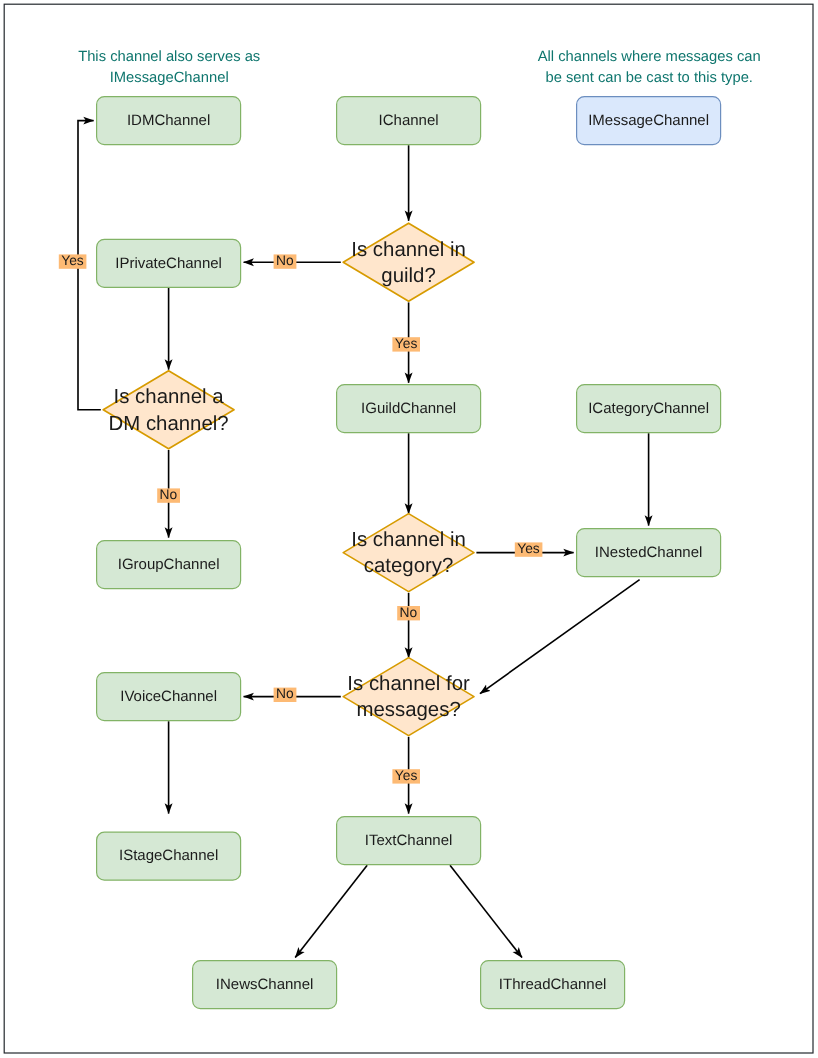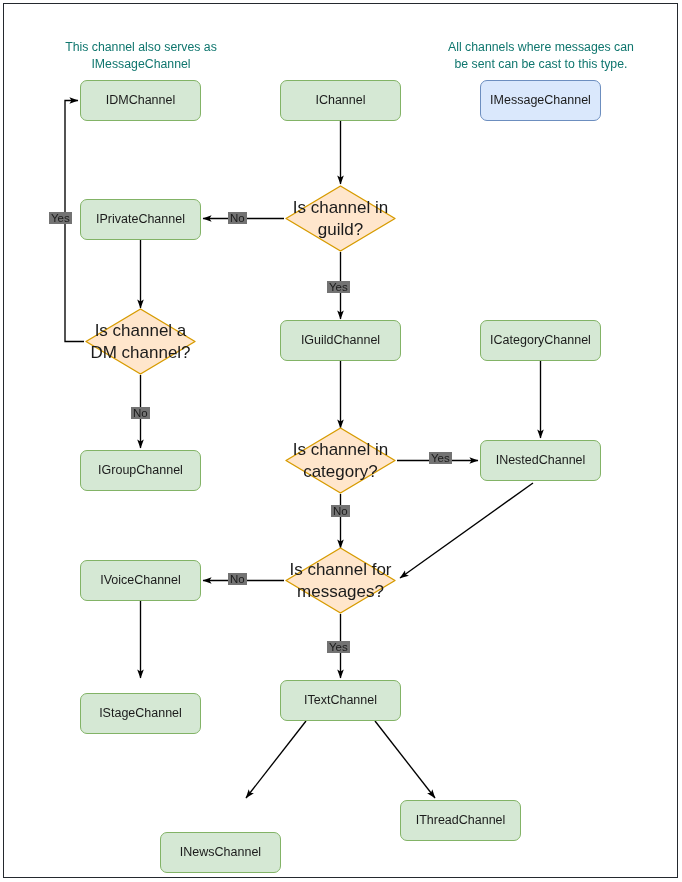--- a/index.html
+++ b/index.html
@@ -92,7 +92,7 @@
     position: absolute;
     font-size: 11.5px;
     color: #1b1b1b;
-    background: #737373;
+    background: #fdba74;
     padding: 0 2px;
     text-align: center;
     white-space: nowrap;

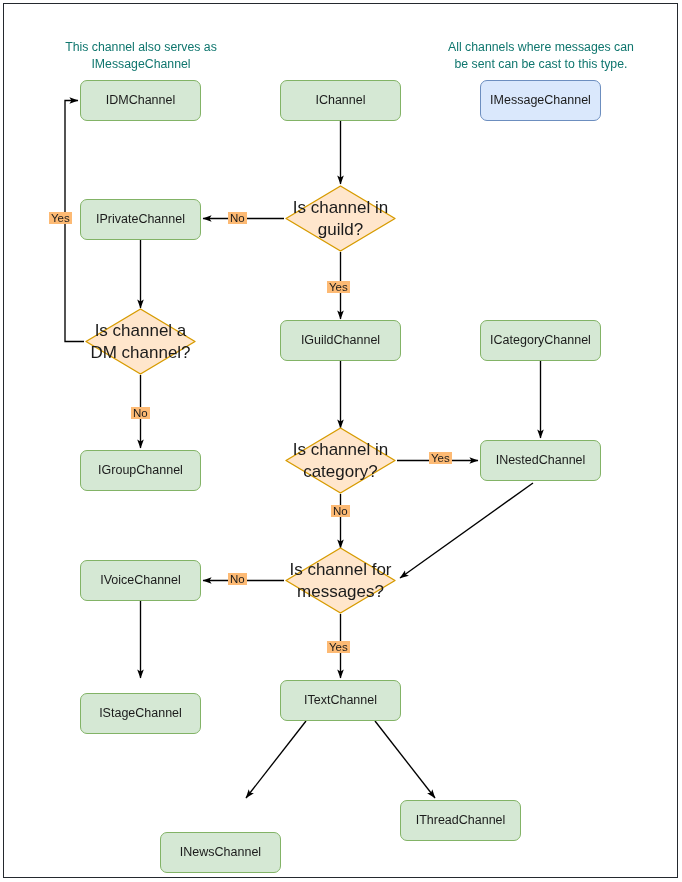--- a/index.html
+++ b/index.html
@@ -204,7 +204,7 @@
     <span class="node-label">ITextChannel</span>
   </div>
 
-  <div class="node green" style="left:160px; top:800px; width:121px; height:41px;margin-top:32px;">
+  <div class="node green" style="left:160px; top:800px; width:121px; height:41px;">
     <span class="node-label">INewsChannel</span>
   </div>
 

